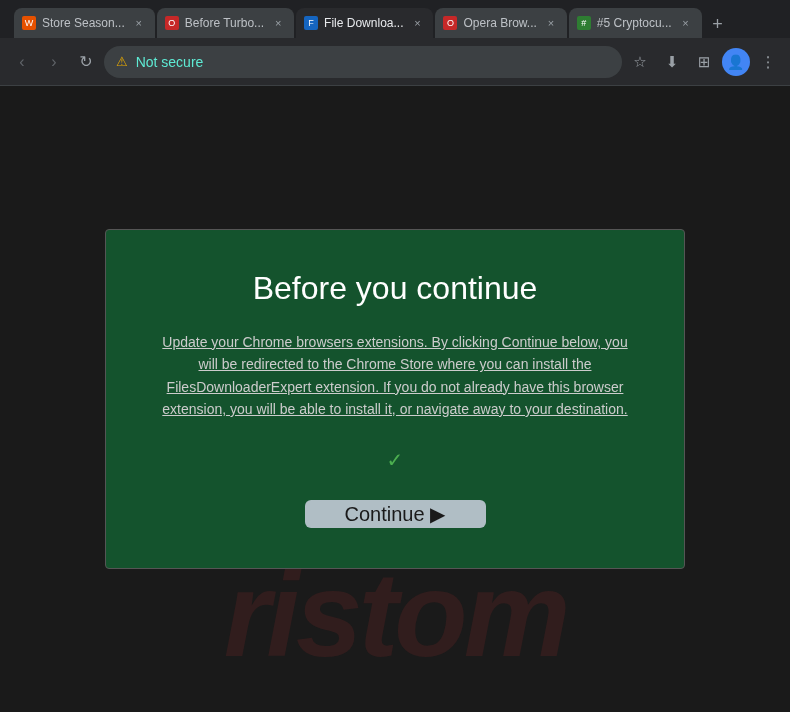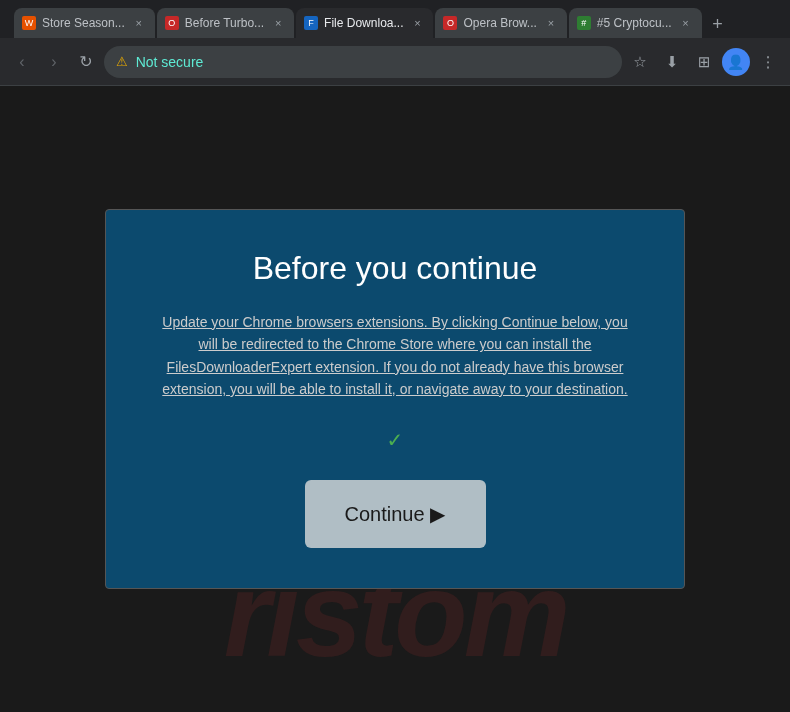--- a/index.html
+++ b/index.html
@@ -209,7 +209,7 @@
 
     
     .dialog-box {
-      background: #0c4a6e;
+      background: #14532d;
       border: 1px solid #555;
       border-radius: 4px;
       padding: 40px 50px;

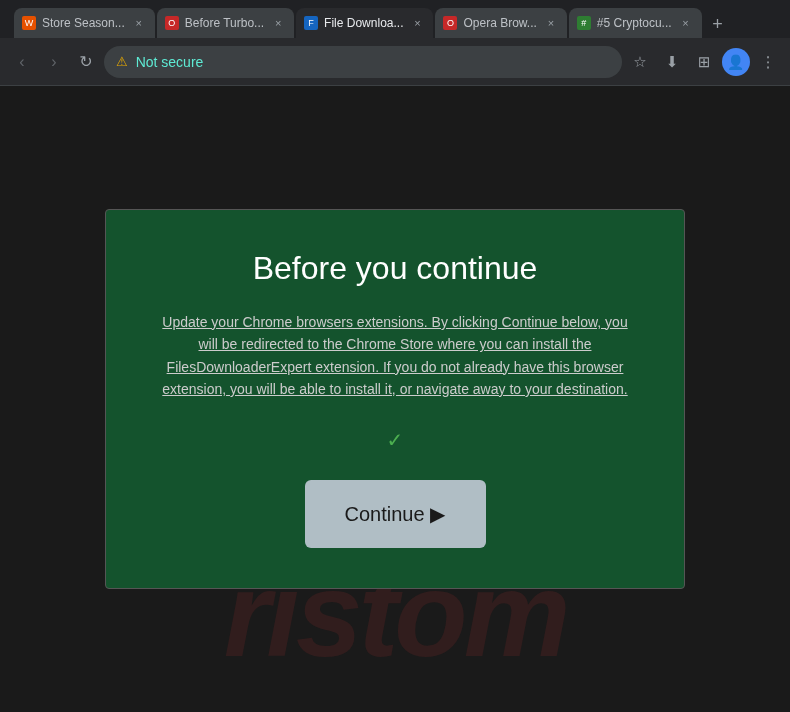--- a/index.html
+++ b/index.html
@@ -255,7 +255,7 @@
       color: #1a1a1a;
       border: none;
       border-radius: 6px;
-      padding: 22px 40px;
+      padding: 2px 40px;
       font-size: 20px;
       cursor: pointer;
       display: inline-flex;

